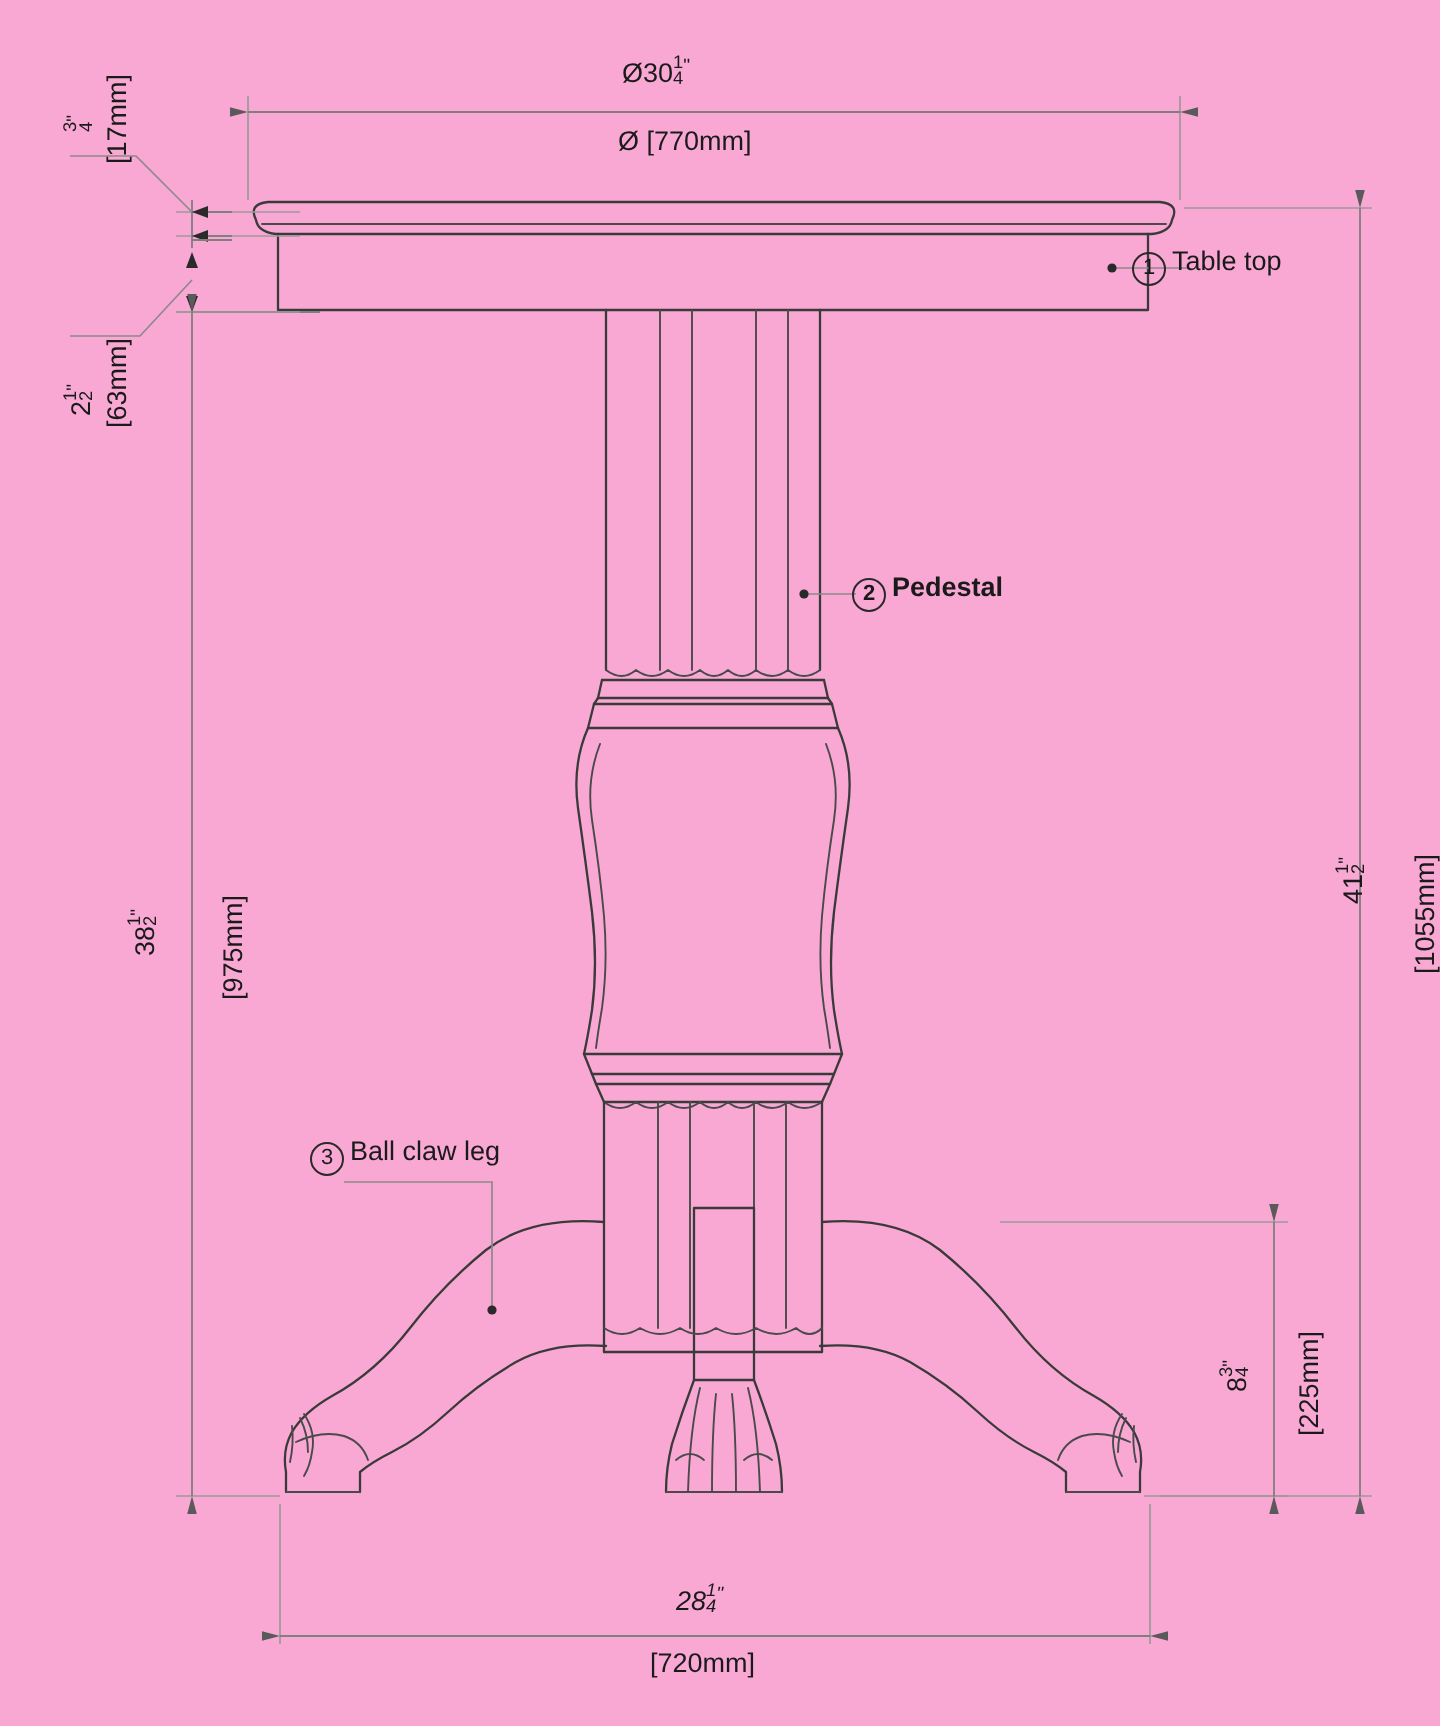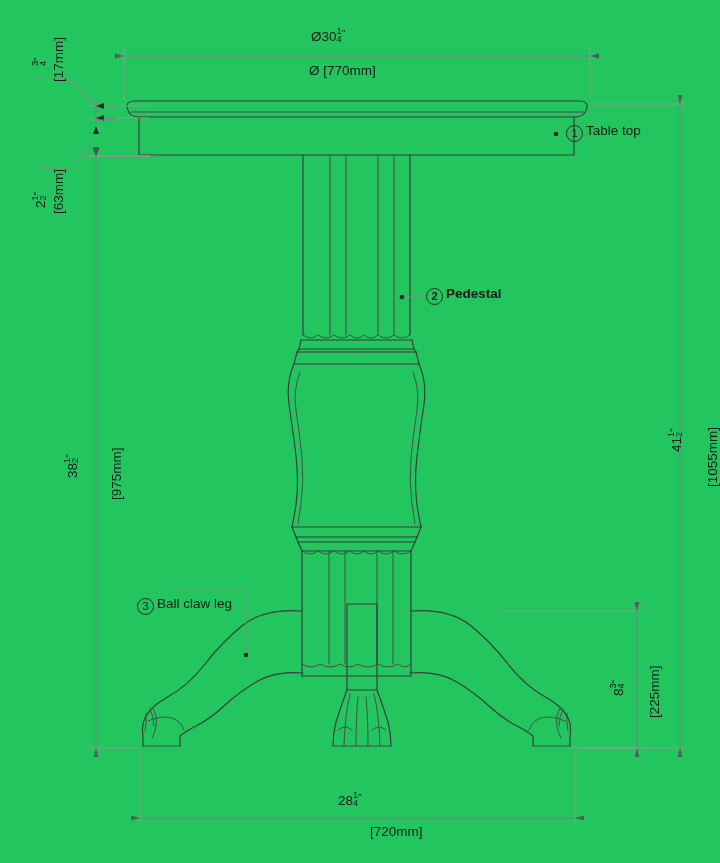--- a/index.html
+++ b/index.html
@@ -18,7 +18,7 @@
     position: relative;
     width: 720px;
     height: 863px;
-    background: #22c55e;
+    background: #f9a8d4;
   }
   #drawing {
     position: absolute;

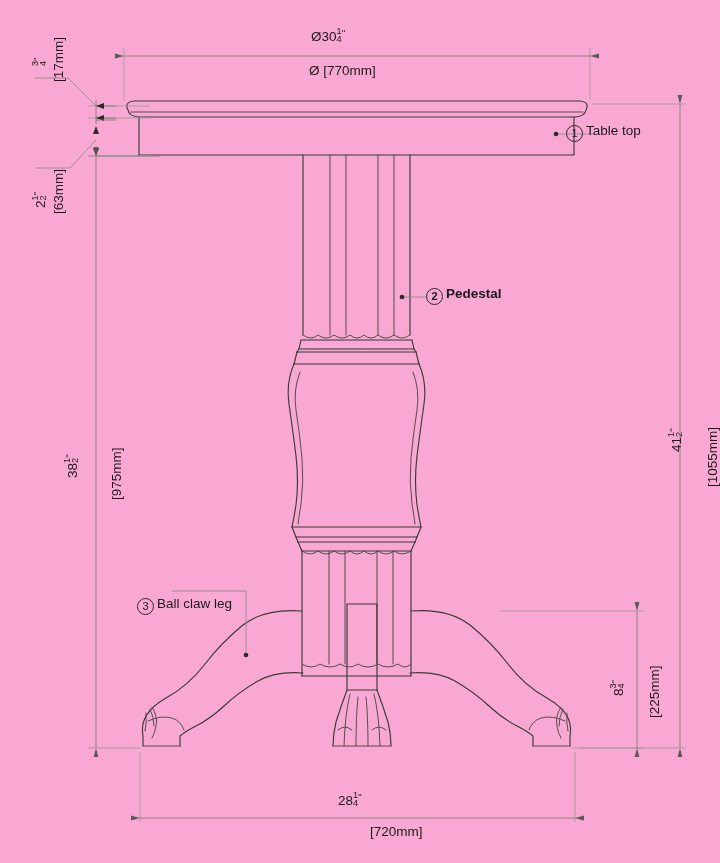--- a/index.html
+++ b/index.html
@@ -335,7 +335,7 @@
     <span class="circnum">2</span><span>Pedestal</span>
   </div>
 
-  <div class="lbl callout-txt" style="left:137px; top:569px;margin-top:28px;">
+  <div class="lbl callout-txt" style="left:155px; top:569px;">
     <span class="circnum">3</span><span>Ball claw leg</span>
   </div>
 

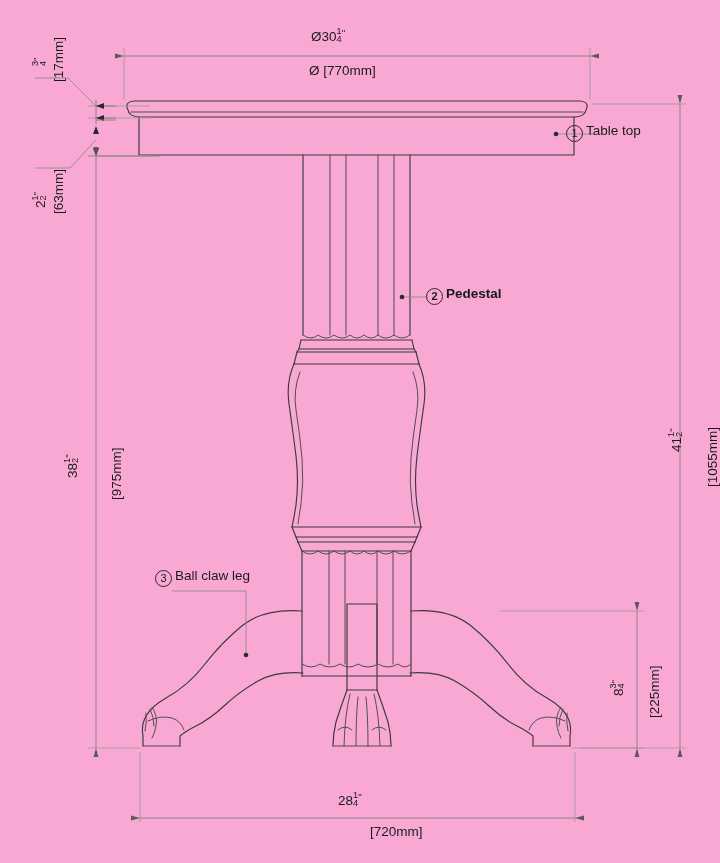--- a/index.html
+++ b/index.html
@@ -322,7 +322,7 @@
   </div>
   <div class="lbl dim-txt-mm vert" style="left:648px; top:718px; transform: rotate(-90deg);">[225mm]</div>
 
-  <div class="lbl dim-txt" style="left:338px; top:790px;">
+  <div class="lbl dim-txt" style="left:338px; top:790px;font-style:italic;">
     <span>28</span><span class="frac"><span class="num">1</span><span class="den">4</span></span><span class="inchmark">"</span>
   </div>
   <div class="lbl dim-txt-mm" style="left:325px; top:825px;margin-left:45px;">[720mm]</div>

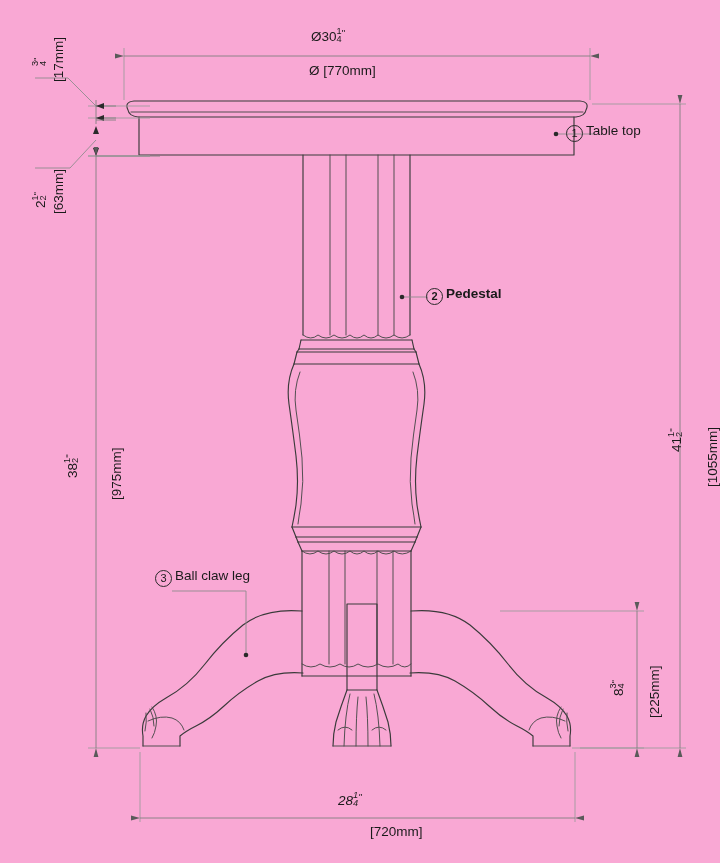--- a/index.html
+++ b/index.html
@@ -325,7 +325,7 @@
   <div class="lbl dim-txt" style="left:338px; top:790px;font-style:italic;">
     <span>28</span><span class="frac"><span class="num">1</span><span class="den">4</span></span><span class="inchmark">"</span>
   </div>
-  <div class="lbl dim-txt-mm" style="left:325px; top:825px;margin-left:45px;">[720mm]</div>
+  <div class="lbl dim-txt-mm" style="left:325px; top:825px;">[720mm]</div>
 
   <div class="lbl callout-txt" style="left:566px; top:124px;">
     <span class="circnum">1</span><span>Table top</span>

